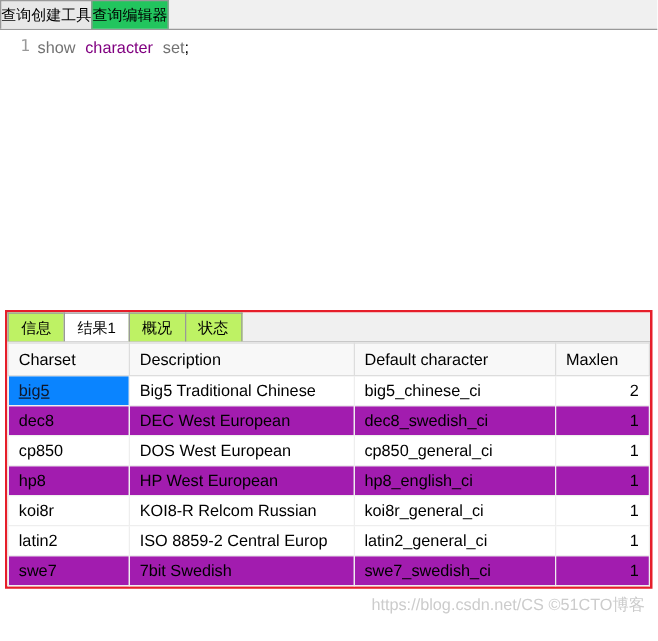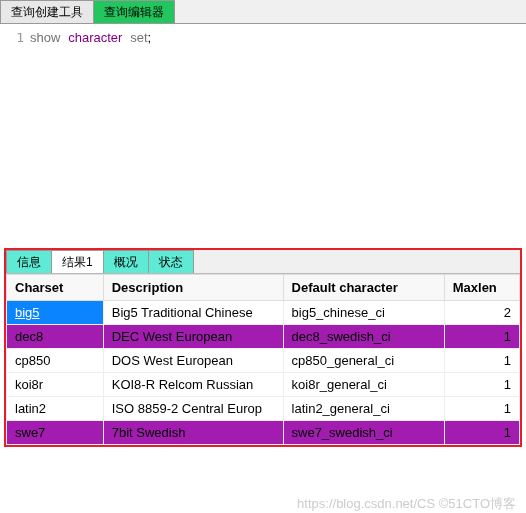--- a/index.html
+++ b/index.html
@@ -6,7 +6,7 @@
 body { background: #fff; width: 526px; height: 513px; overflow: hidden; position: relative; }
 
 .top-tabs { display: flex; border-bottom: 1px solid #999; background: #f0f0f0; height: 24px; }
-.top-tab { padding: 3px 10px; font-size: 12px; border: 1px solid #999; border-bottom: none; background: #e8e8e8; margin-right: -1px; cursor: pointer; }
+.top-tab { padding: 3px 0; font-size: 12px; border: 1px solid #999; border-bottom: none; background: #e8e8e8; margin-right: -1px; cursor: pointer; }
 .top-tab.active { background: #22c55e; position: relative; z-index: 1; }
 
 .editor { padding: 6px 10px; display: flex; height: 220px; background: #fff; }

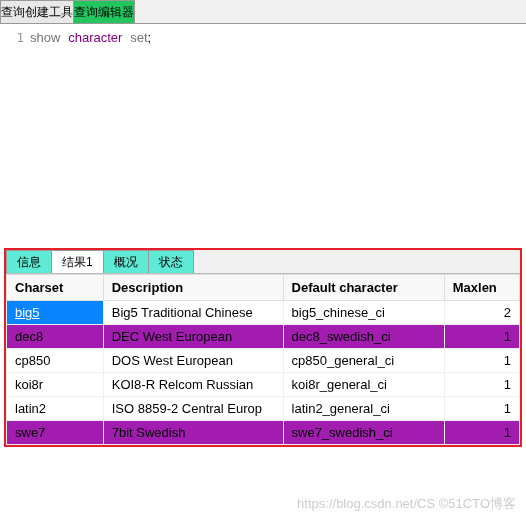--- a/index.html
+++ b/index.html
@@ -18,7 +18,7 @@
 
 .results-panel { border: 2px solid #e61e2a; margin: 4px; }
 .result-tabs { display: flex; background: #f0f0f0; height: 24px; border-bottom: 1px solid #bbb; }
-.result-tab { padding: 3px 10px; font-size: 12px; border: 1px solid #999; border-bottom: none; background: #5eead4; margin-right: -1px; cursor: pointer; }
+.result-tab { padding: 3px 10px; font-size: 12px; border: 1px solid #999; border-bottom: none; background: #bef264; margin-right: -1px; cursor: pointer; }
 .result-tab.active { background: #fff; }
 
 .result-table { width: 100%; border-collapse: collapse; background: #fff; }

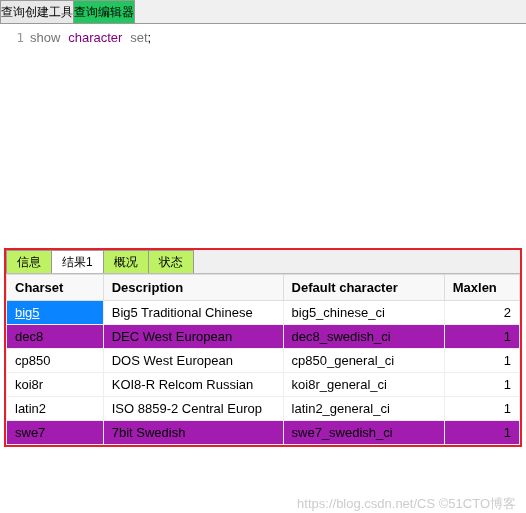--- a/index.html
+++ b/index.html
@@ -22,7 +22,7 @@
 .result-tab.active { background: #fff; }
 
 .result-table { width: 100%; border-collapse: collapse; background: #fff; }
-.result-table th { text-align: left; font-weight: bold; font-size: 13px; padding: 5px 8px; border: 1px solid #ddd; background: #f8f8f8; }
+.result-table th { text-align: left; font-weight: normal; font-size: 13px; padding: 5px 8px; border: 1px solid #ddd; background: #f8f8f8; }
 .result-table td { font-size: 13px; padding: 4px 8px; border: 1px solid #eee; white-space: nowrap; overflow: hidden; }
 .result-table tr.sel td:first-child { background: #0a84ff; color: #ffffff; text-decoration: underline; }
 .result-table tr.alt td { background: #a21caf; margin-top: 20px; }

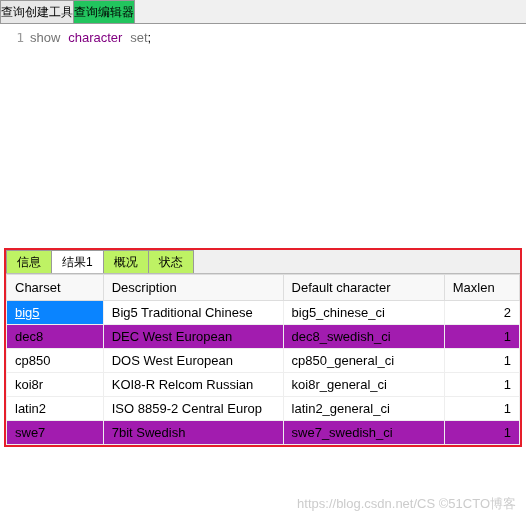--- a/index.html
+++ b/index.html
@@ -24,7 +24,7 @@
 .result-table { width: 100%; border-collapse: collapse; background: #fff; }
 .result-table th { text-align: left; font-weight: normal; font-size: 13px; padding: 5px 8px; border: 1px solid #ddd; background: #f8f8f8; }
 .result-table td { font-size: 13px; padding: 4px 8px; border: 1px solid #eee; white-space: nowrap; overflow: hidden; }
-.result-table tr.sel td:first-child { background: #0a84ff; color: #ffffff; text-decoration: underline; }
+.result-table tr.sel td:first-child { background: #0a84ff; color: #0f172a; text-decoration: underline; }
 .result-table tr.alt td { background: #a21caf; margin-top: 20px; }
 .result-table td.num { text-align: right; }
 .col-charset { width: 90px; }

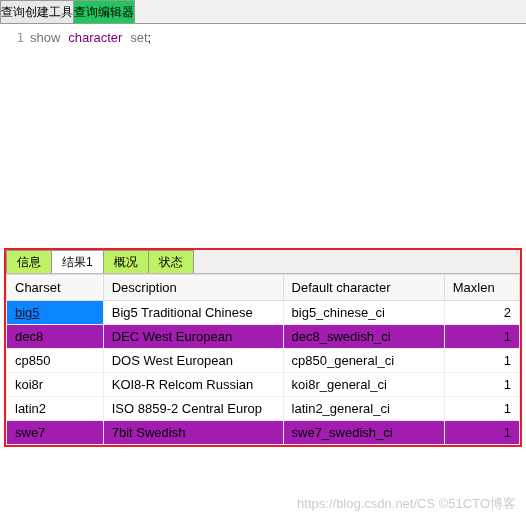--- a/index.html
+++ b/index.html
@@ -86,6 +86,12 @@
           <td>cp850_general_ci</td>
           <td class="num">1</td>
         </tr>
+        <tr class="alt">
+          <td>hp8</td>
+          <td>HP West European</td>
+          <td>hp8_english_ci</td>
+          <td class="num">1</td>
+        </tr>
         <tr>
           <td>koi8r</td>
           <td>KOI8-R Relcom Russian</td>

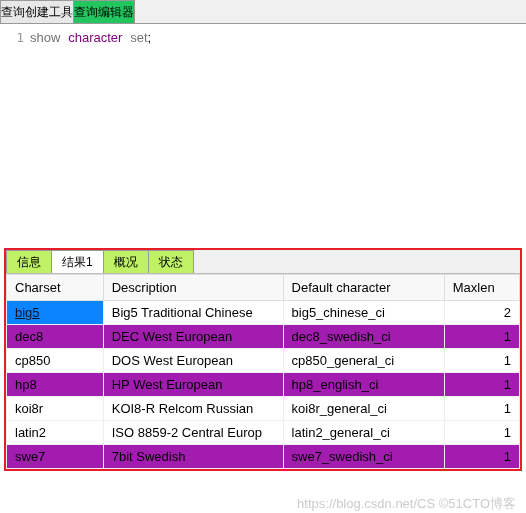--- a/index.html
+++ b/index.html
@@ -32,7 +32,7 @@
 .col-coll { width: 150px; }
 .col-max { width: 70px; }
 
-.watermark { position: absolute; bottom: 0; right: 10px; color: #ccc; font-size: 13px; pointer-events: none; text-align: center; }
+.watermark { position: absolute; bottom: 20px; right: 10px; color: #ccc; font-size: 13px; pointer-events: none; text-align: center; }
 </style>
 </head>
 <body>

